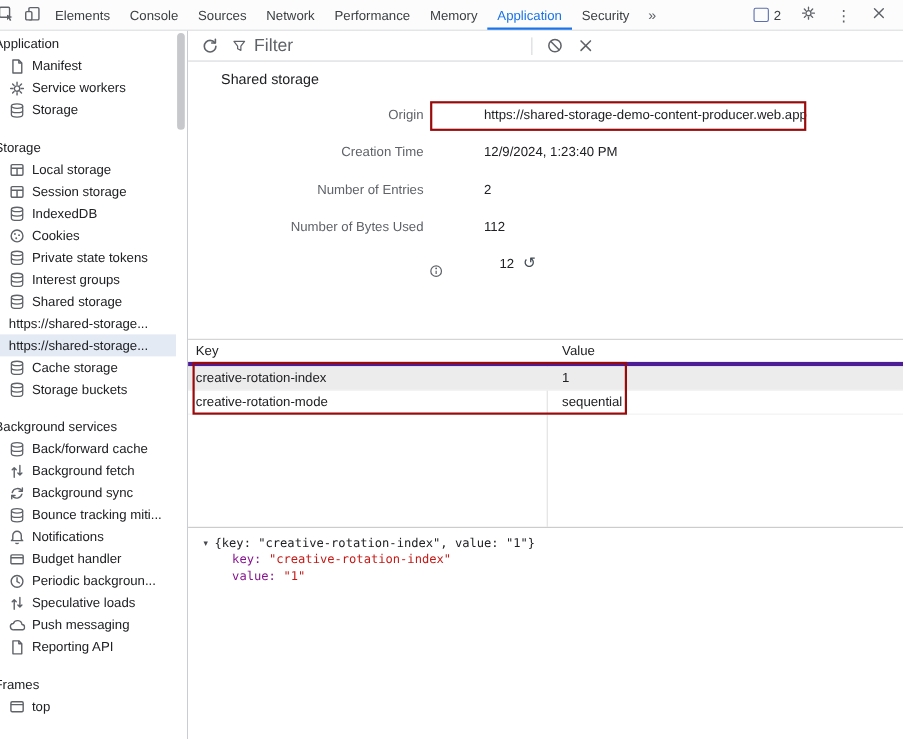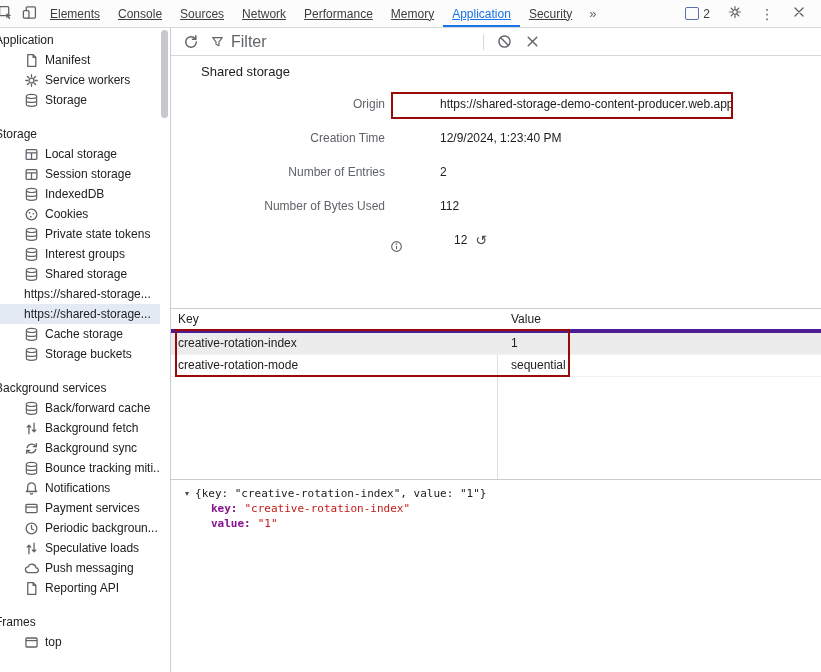--- a/index.html
+++ b/index.html
@@ -12,7 +12,7 @@
   .tb-iconbtn{width:24px;display:flex;align-items:center;justify-content:center;color:#5f6368;}
   .tb-iconbtn svg{width:15px;height:15px;}
   .inspect-btn{margin-left:-7px;}
-  .tab{display:flex;align-items:center;padding:0 9px;color:#3c4043;white-space:nowrap;text-decoration:underline;}
+  .tab{display:flex;align-items:center;padding:0 9px;color:#3c4043;white-space:nowrap;}
   .tab.active{color:#1a73e8;box-shadow:inset 0 -2px 0 #1a73e8;}
   .tab-more{display:flex;align-items:center;padding:0 8px;color:#5f6368;font-size:13px;}
   .tb-right{margin-left:auto;display:flex;align-items:center;gap:13px;padding-right:10px;color:#5f6368;}

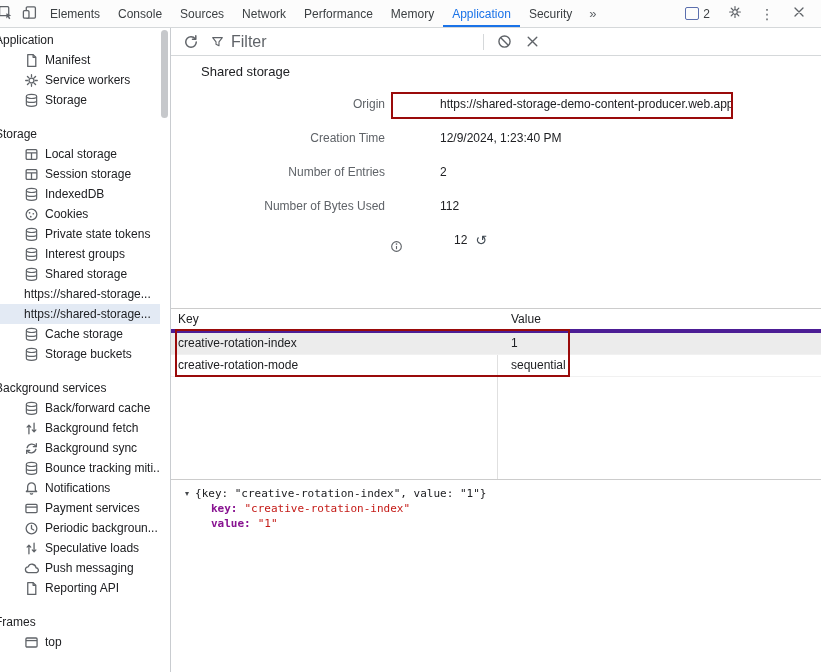--- a/index.html
+++ b/index.html
@@ -30,7 +30,7 @@
   .sec{margin-top:14px;}
   .sec:first-child{margin-top:0;}
   .sec-title{height:20px;line-height:20px;margin-left:-5px;white-space:nowrap;color:#202124;}
-  .item{height:20px;display:flex;align-items:center;padding-left:24px;white-space:nowrap;overflow:hidden;}
+  .item{height:20px;display:flex;align-items:center;padding-left:8px;white-space:nowrap;overflow:hidden;}
   .item .ic{width:15px;height:15px;margin-right:6px;color:#5f6368;flex:none;}
   .item .ic svg{width:15px;height:15px;display:block;}
   .item.nested{}

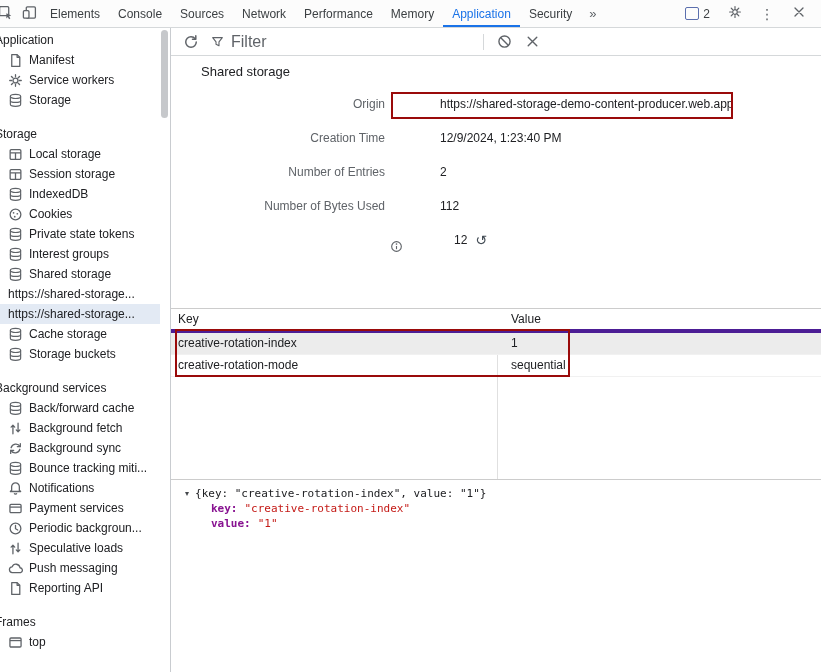--- a/index.html
+++ b/index.html
@@ -385,7 +385,7 @@
                 <use href="#i-card"></use>
               </svg>
             </span>
-          <span>Payment services</span>
+          <span>Budget handler</span>
         </div>
         <div class="item">
           <span class="ic">

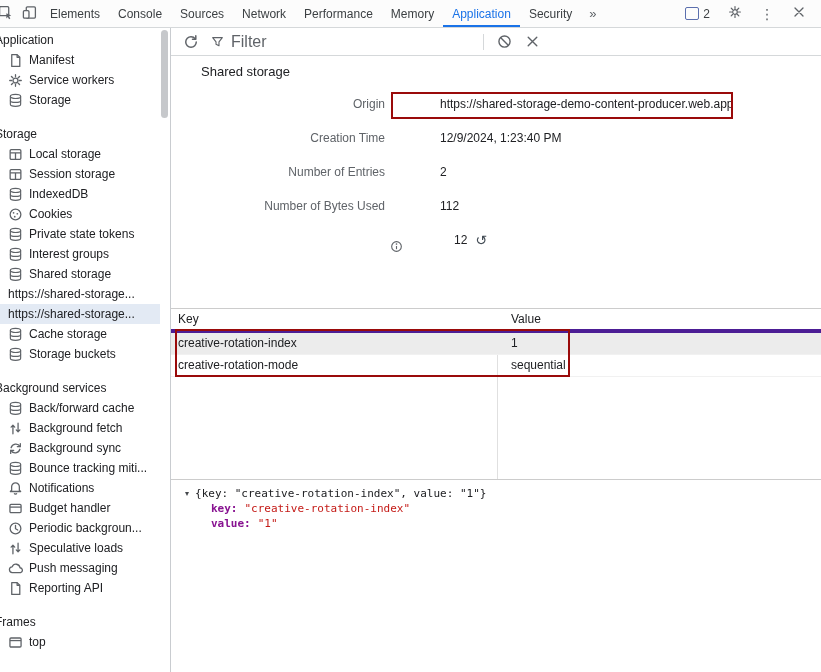--- a/index.html
+++ b/index.html
@@ -87,7 +87,7 @@
   .tri::before{content:"\25BE";}
   .pv-line{white-space:pre;}
   .pv-entry{padding-left:26px;white-space:pre;}
-  .pv-name{color:#881391;margin-right:7px;font-weight:bold;}
+  .pv-name{color:#881391;margin-right:7px;}
   .pv-str{color:#c41a16;}
 
   

